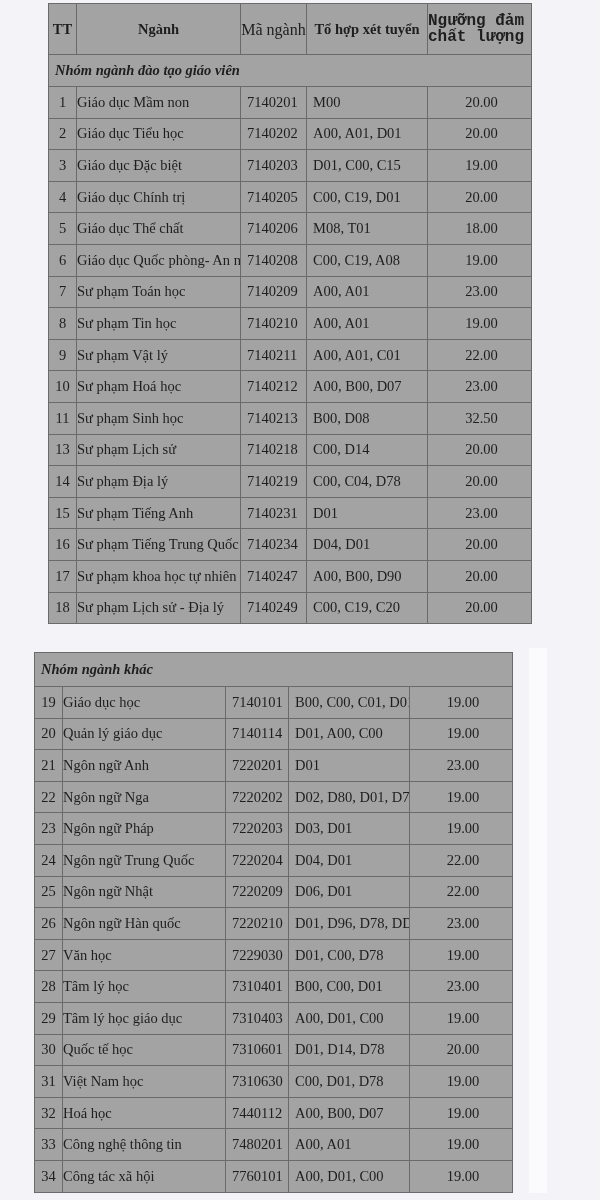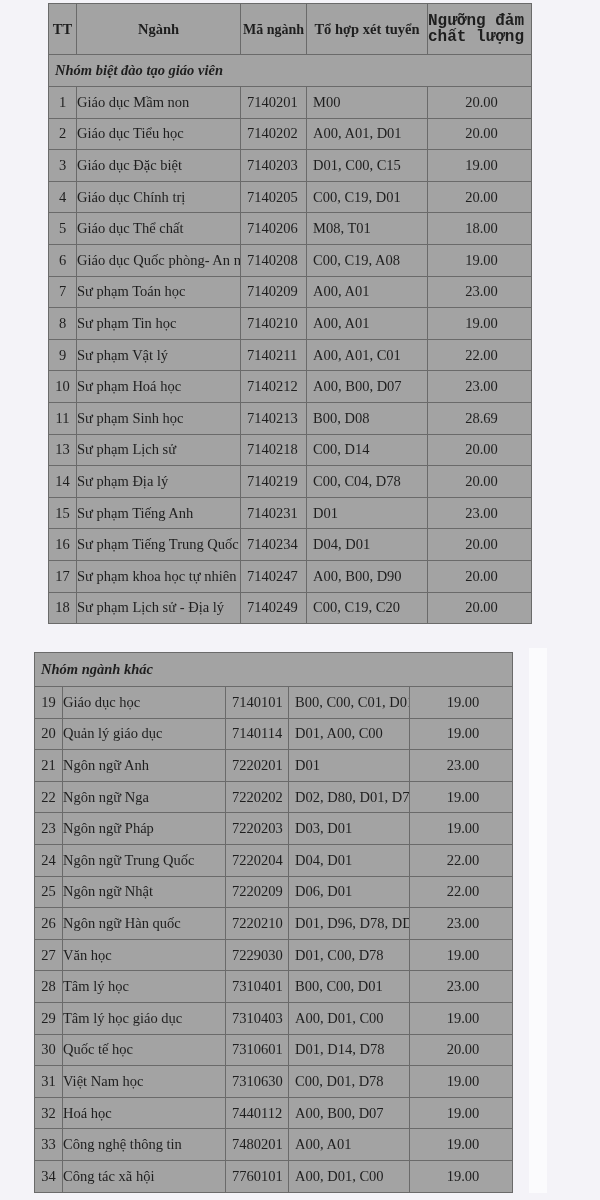--- a/index.html
+++ b/index.html
@@ -62,7 +62,7 @@
     <tr class="hdr">
       <th>TT</th>
       <th>Ngành</th>
-      <th style="font-weight:bold;font-size:14px;">Mã ngành</th>
+      <th style="font-weight:normal;font-size:16px;">Mã ngành</th>
       <th>Tổ hợp xét tuyển</th>
       <th class="small">
         <div>Ngưỡng đảm bảo</div>

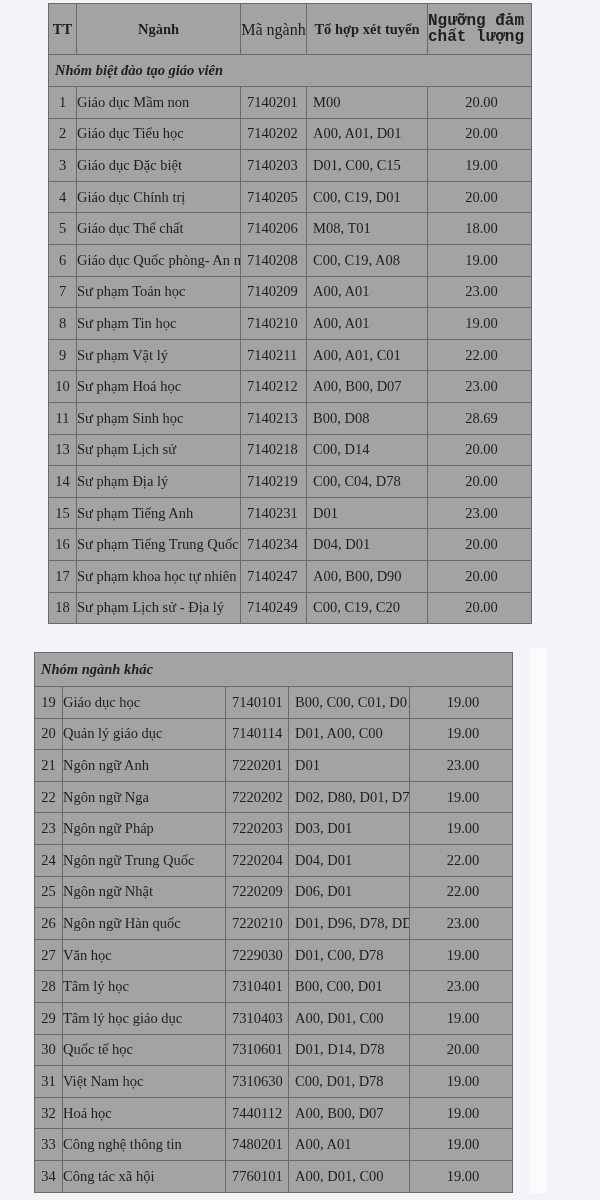--- a/index.html
+++ b/index.html
@@ -72,7 +72,7 @@
   </thead>
   <tbody id="upper-body">
     <tr class="grp">
-      <td colspan="5" class="group">Nhóm biệt đào tạo giáo viên</td>
+      <td colspan="5" class="group">Nhóm ngành đào tạo giáo viên</td>
     </tr>
   <tr class="row">
         <td class="tt">1</td>

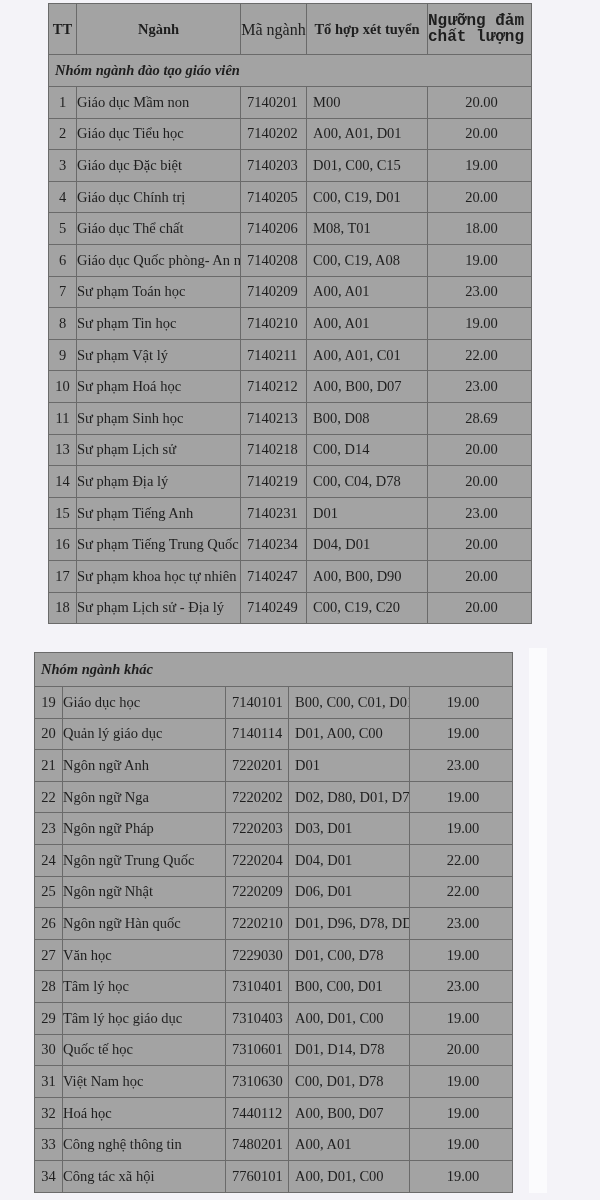--- a/index.html
+++ b/index.html
@@ -149,7 +149,7 @@
         <td class="name">Sư phạm Sinh học</td>
         <td class="code">7140213</td>
         <td class="combo">B00, D08</td>
-        <td class="score">28.69</td>
+        <td class="score">32.50</td>
       </tr>
       <tr class="row">
         <td class="tt">13</td>

